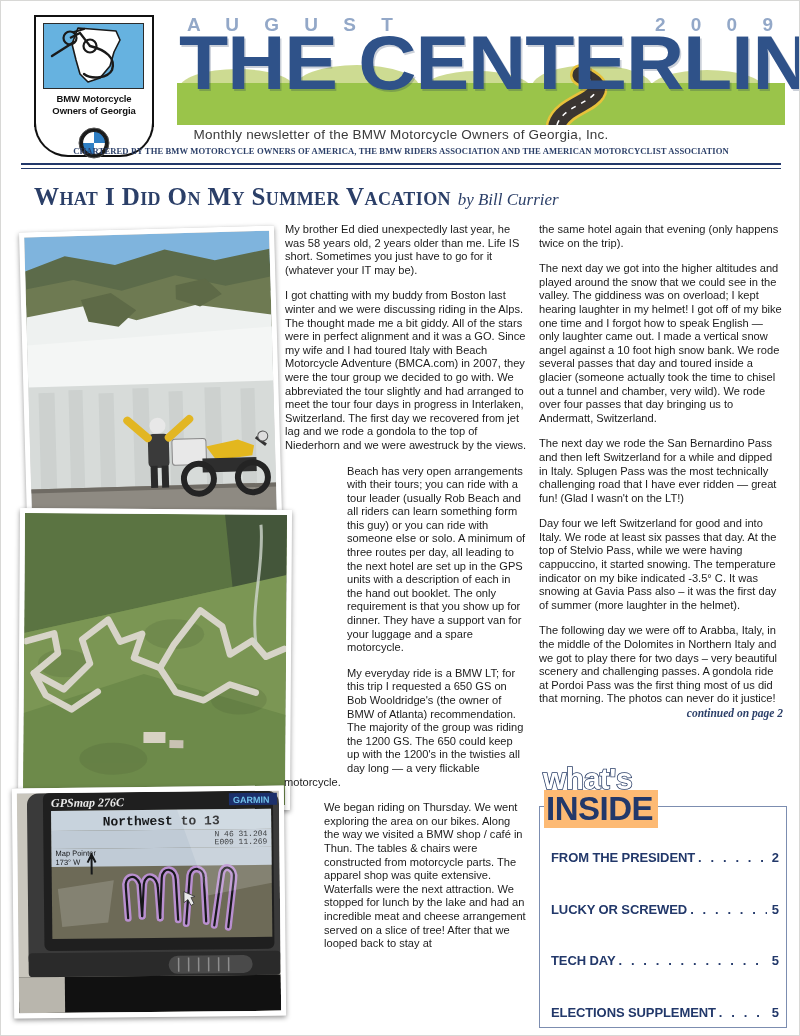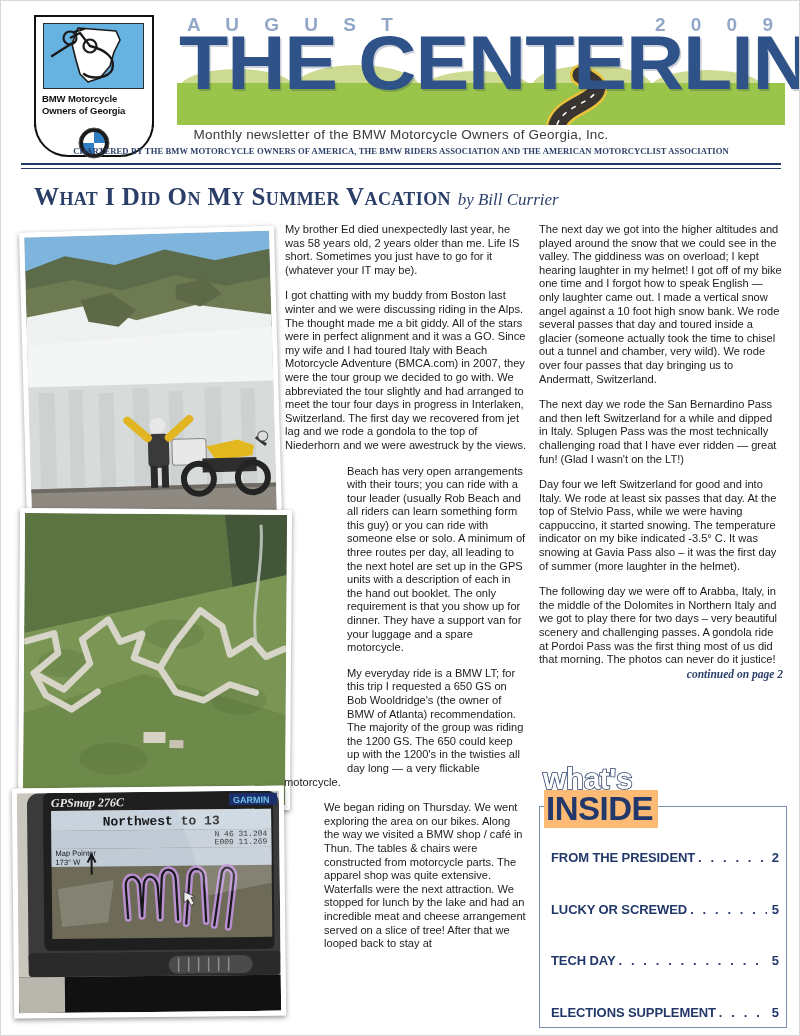--- a/index.html
+++ b/index.html
@@ -35,9 +35,9 @@
   }
   .ga-outline{position:absolute;left:0;top:0;width:101px;height:66px;}
   .shield-name{
-    position:absolute;left:0;top:78px;width:120px;text-align:left;
+    position:absolute;left:0;top:78px;width:120px;text-align:center;
     font-size:9.5px;font-weight:bold;line-height:11.5px;color:#111;
-    font-family:"Liberation Sans",sans-serif;letter-spacing:-0.1px;padding-left:8px;
+    font-family:"Liberation Sans",sans-serif;letter-spacing:-0.1px;
   }
   .bmw-roundel{position:absolute;left:44px;top:112px;width:32px;height:32px;}
 

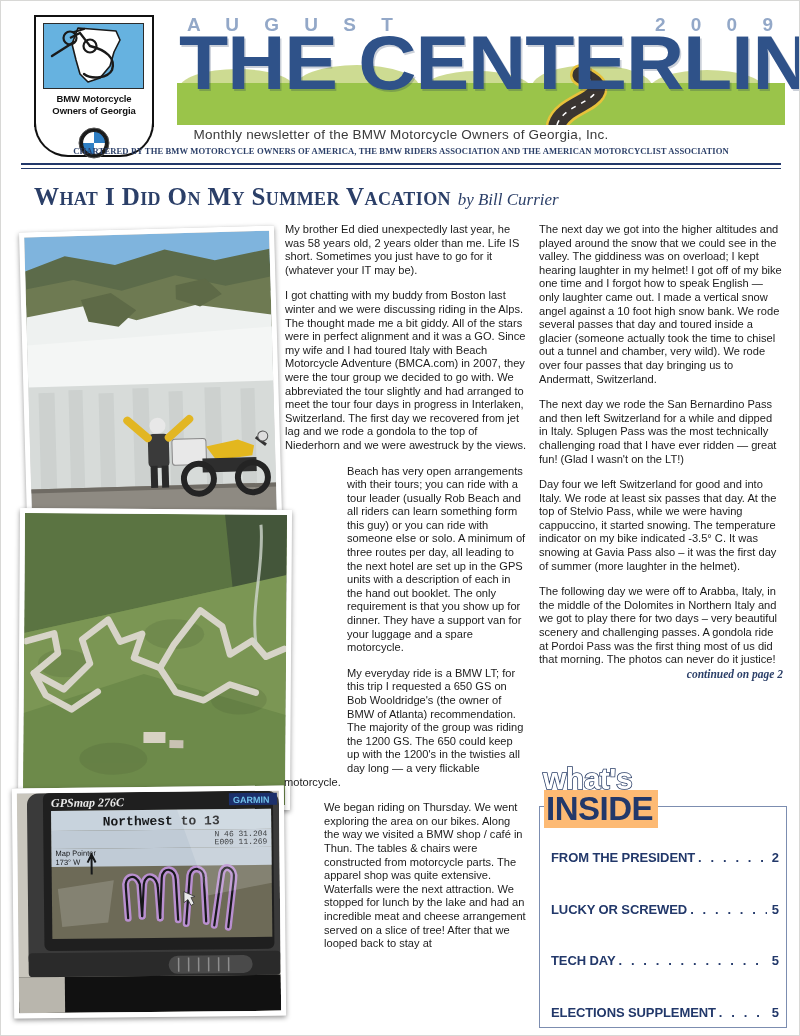--- a/index.html
+++ b/index.html
@@ -350,6 +350,7 @@
   </div>
 
   <div class="col" id="col-right">
+    <p>the same hotel again that evening (only happens twice on the trip).</p>
     <p>The next day we got into the higher altitudes and played around the snow that we could see in the valley. The giddiness was on overload; I kept hearing laughter in my helmet! I got off of my bike one time and I forgot how to speak English — only laughter came out. I made a vertical snow angel against a 10 foot high snow bank. We rode several passes that day and toured inside a glacier (someone actually took the time to chisel out a tunnel and chamber, very wild). We rode over four passes that day bringing us to Andermatt, Switzerland.</p>
     <p>The next day we rode the San Bernardino Pass and then left Switzerland for a while and dipped in Italy. Splugen Pass was the most technically challenging road that I have ever ridden — great fun! (Glad I wasn't on the LT!)</p>
     <p>Day four we left Switzerland for good and into Italy. We rode at least six passes that day. At the top of Stelvio Pass, while we were having cappuccino, it started snowing. The temperature indicator on my bike indicated -3.5° C. It was snowing at Gavia Pass also – it was the first day of summer (more laughter in the helmet).</p>

